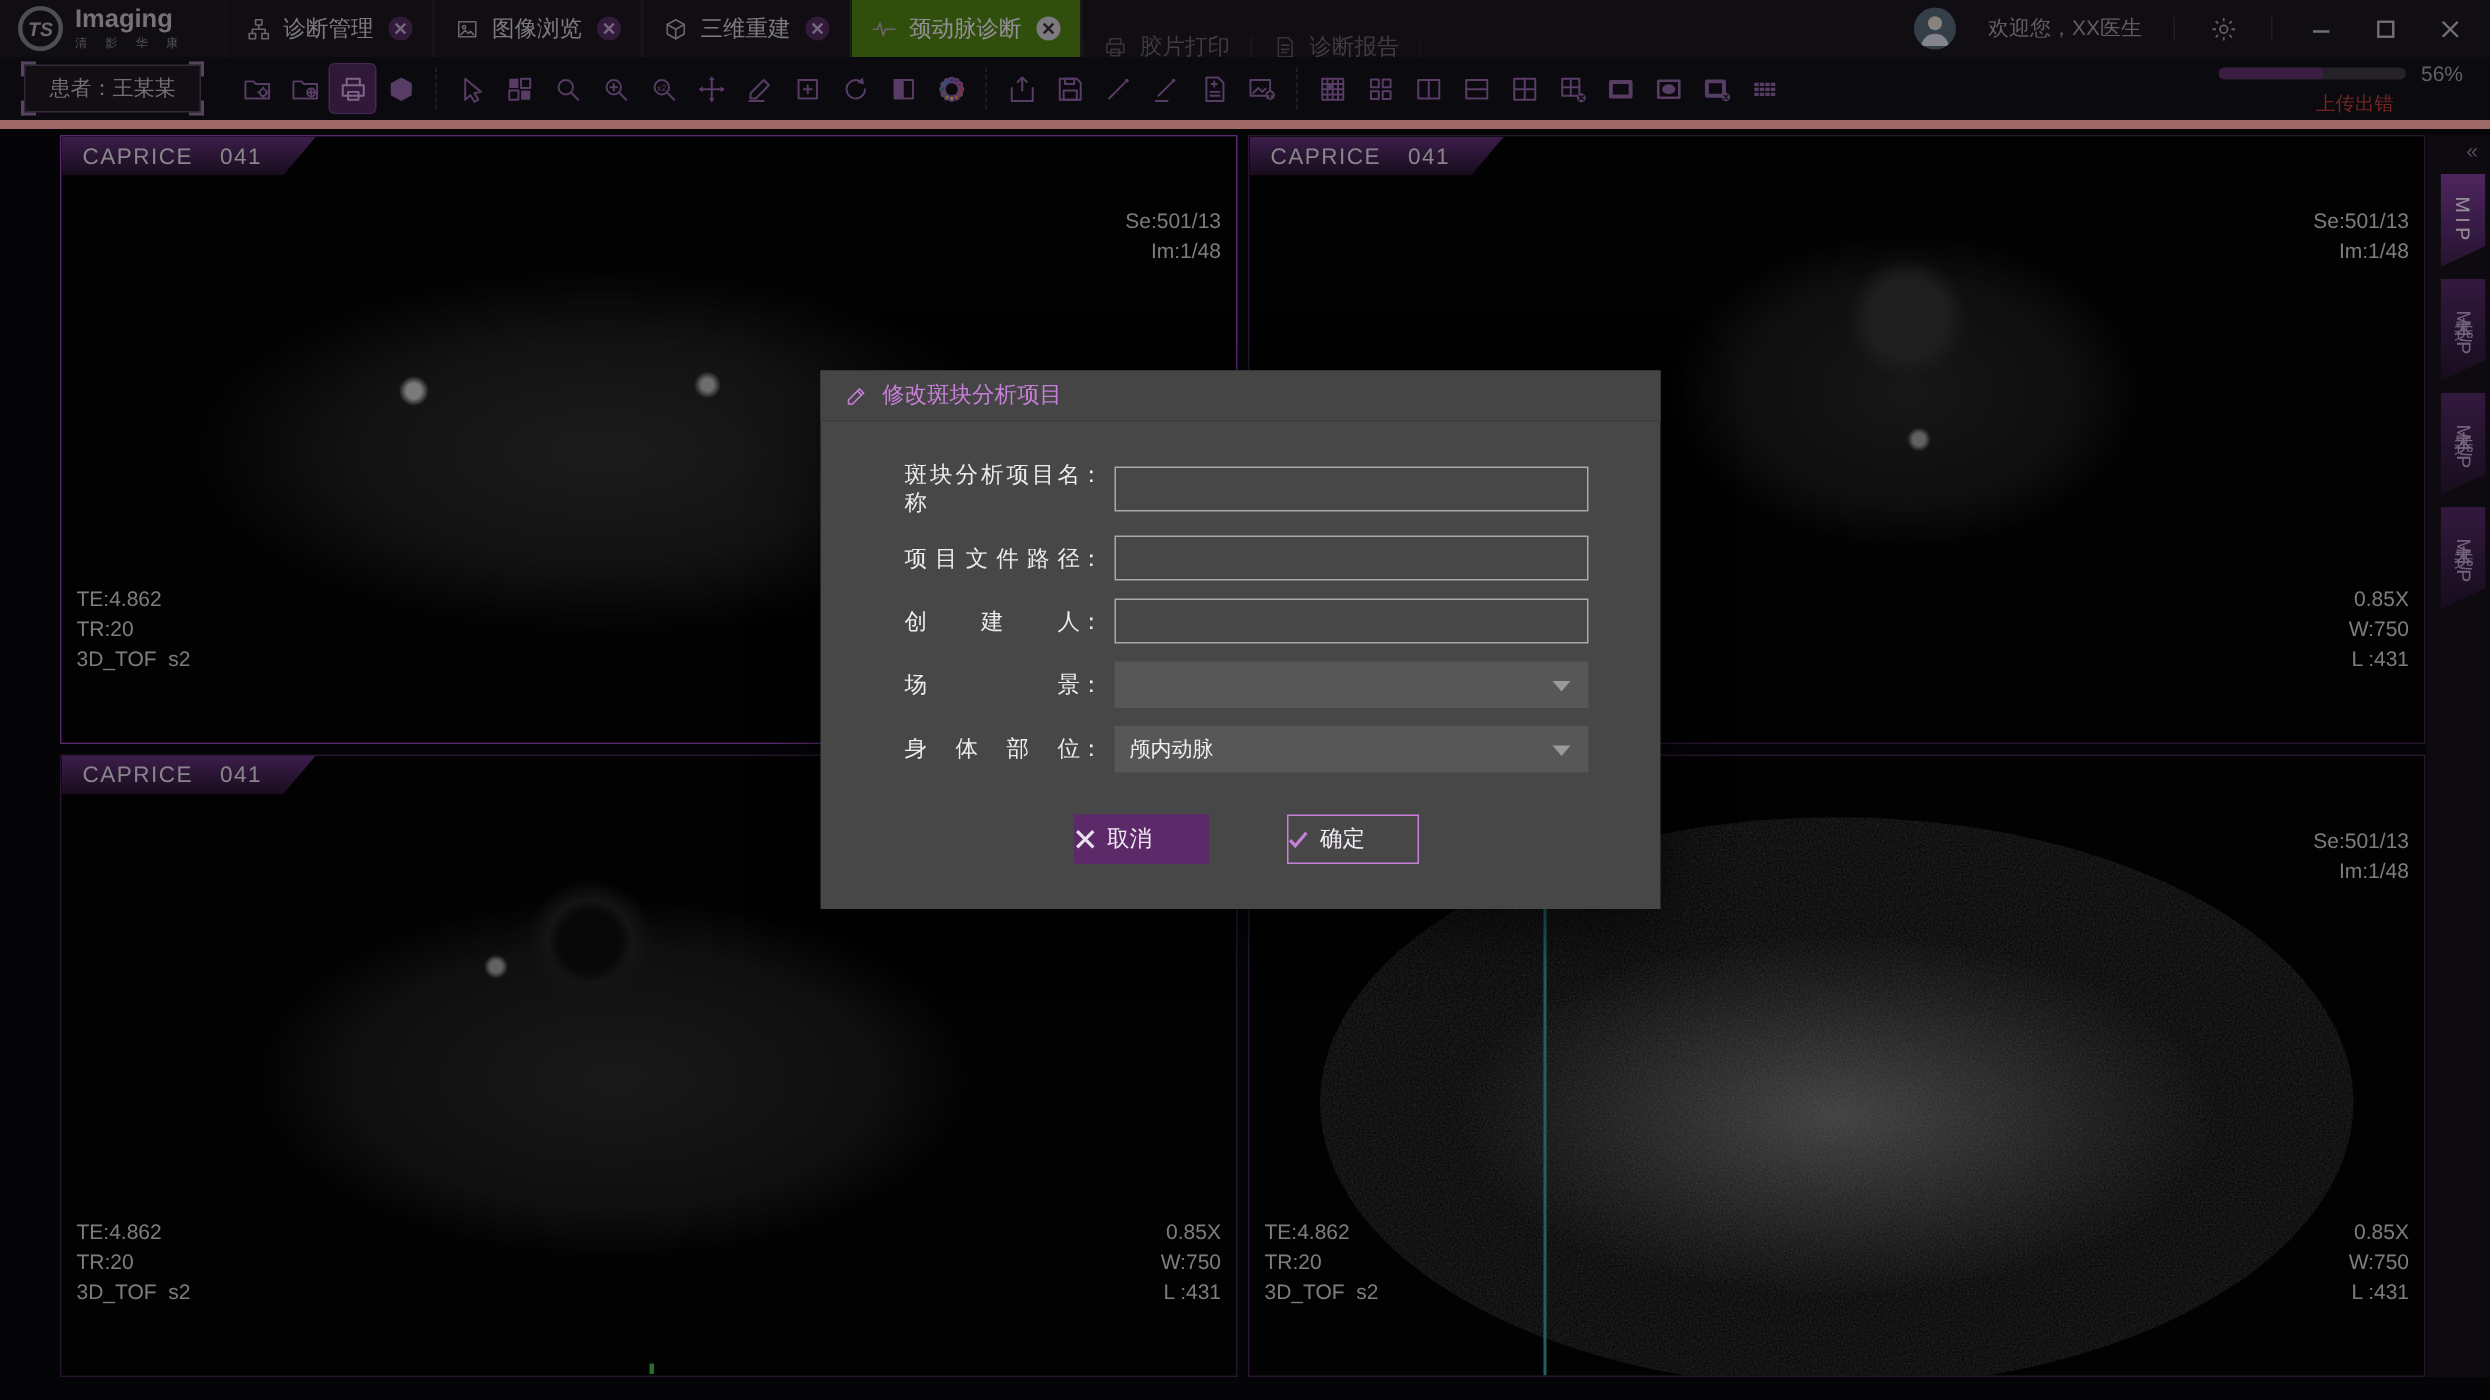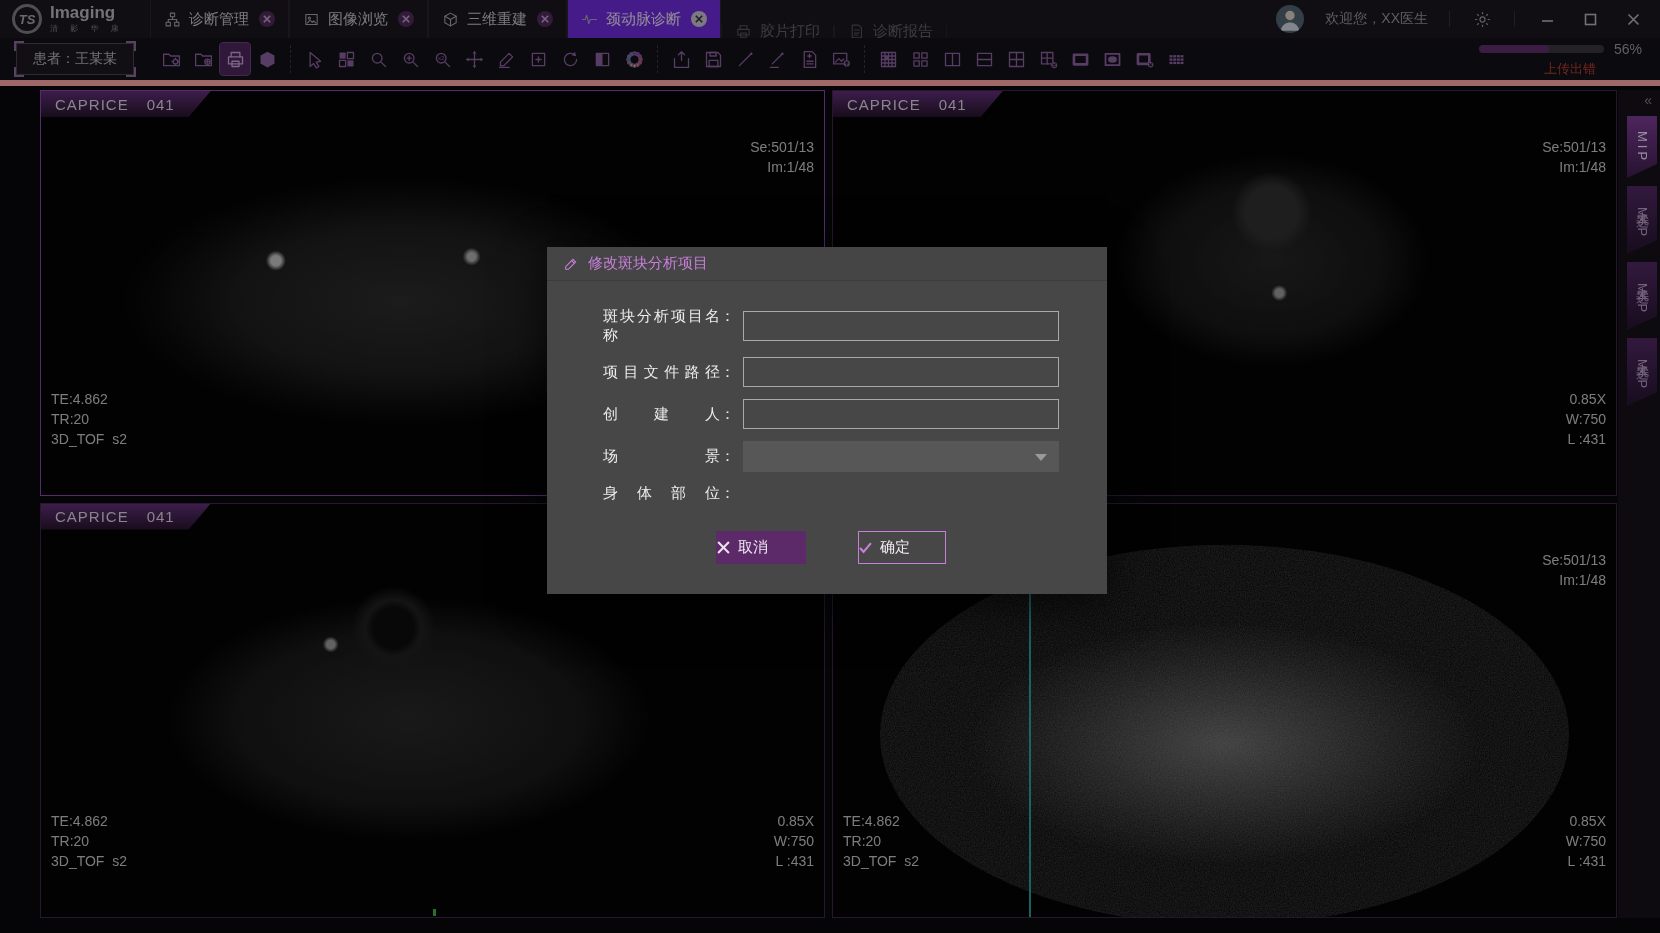--- a/index.html
+++ b/index.html
@@ -19,7 +19,7 @@
   .tab { display:flex; align-items:center; gap:8px; padding:0 13px; font-size:15px; color:#c7c1cc;
     border-right:1px solid #241f28; border-left:1px solid #241f28; cursor:pointer; }
   .tab .tic { width:17px; height:17px; color:#a79fae; }
-  .tab.active { background:#6d28d9; color:#eae3ef; }
+  .tab.active { background:#4d7c0f; color:#eae3ef; }
   .tab.disabled { color:#625c67; cursor:default;margin-top:25px; }
   .tab.disabled .tic { color:#554f5a; }
   .tclose { width:16px; height:16px; border-radius:50%; background:#4e2958; display:flex;

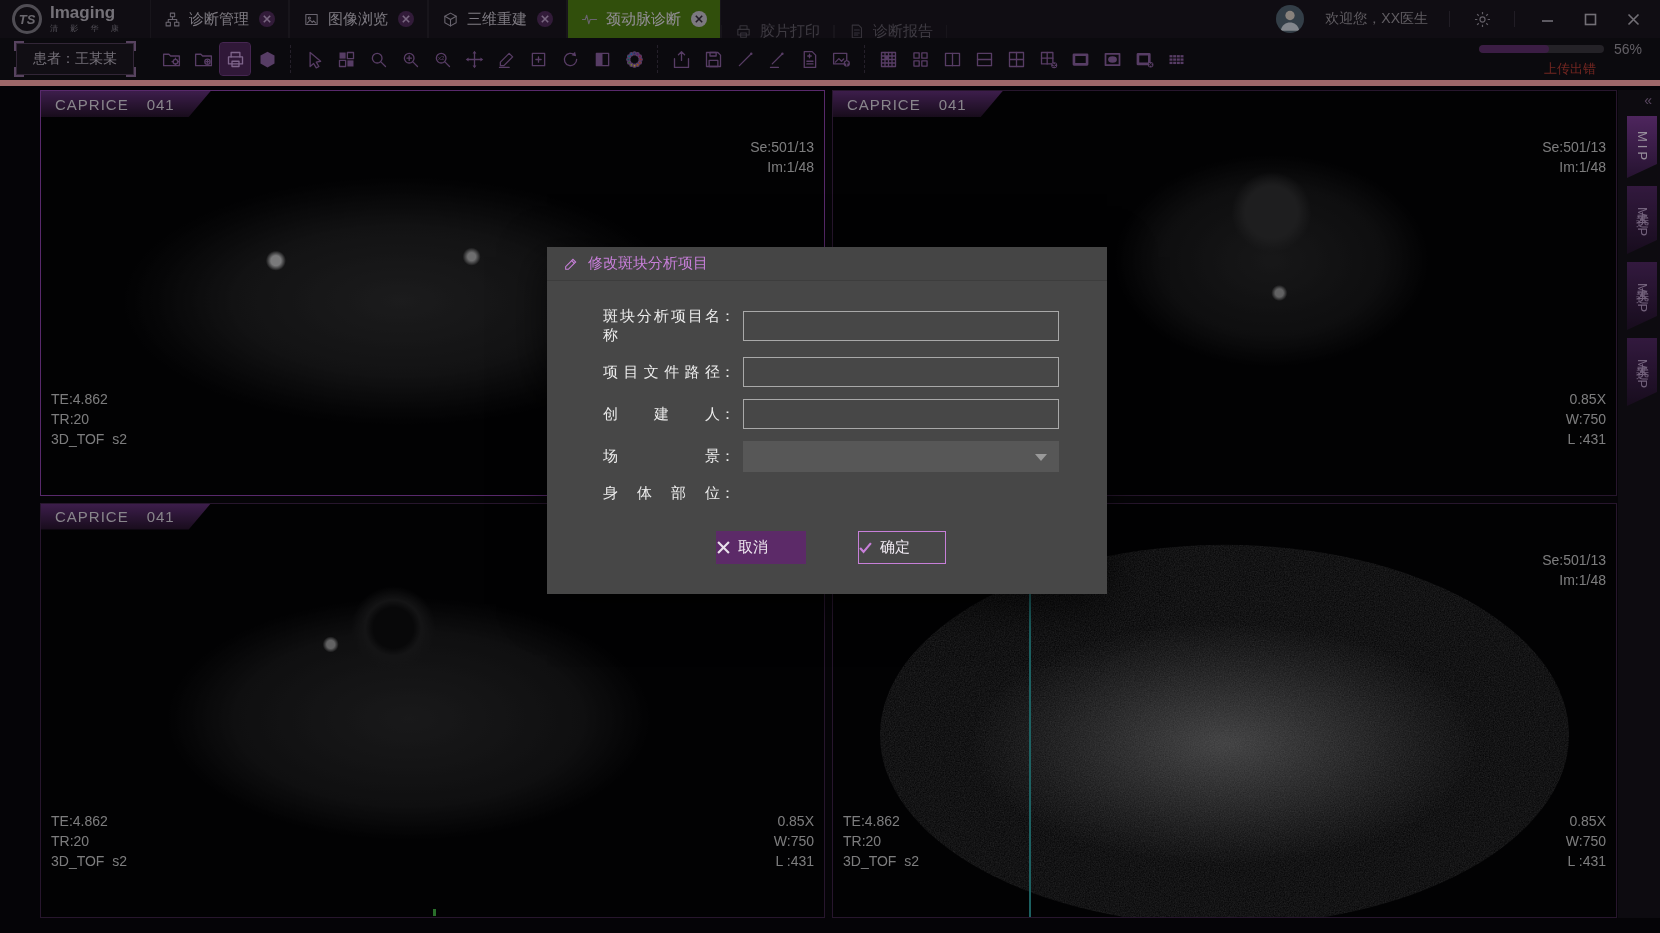--- a/index.html
+++ b/index.html
@@ -612,6 +612,10 @@
             <span class="mlname">身体部位</span>
             <span>：</span>
           </span>
+        <div class="msel">
+            <span>颅内动脉</span>
+            <i class="caret"></i>
+          </div>
       </div>
       <div class="mbtns">
         <button class="mbtn btn-cancel">

